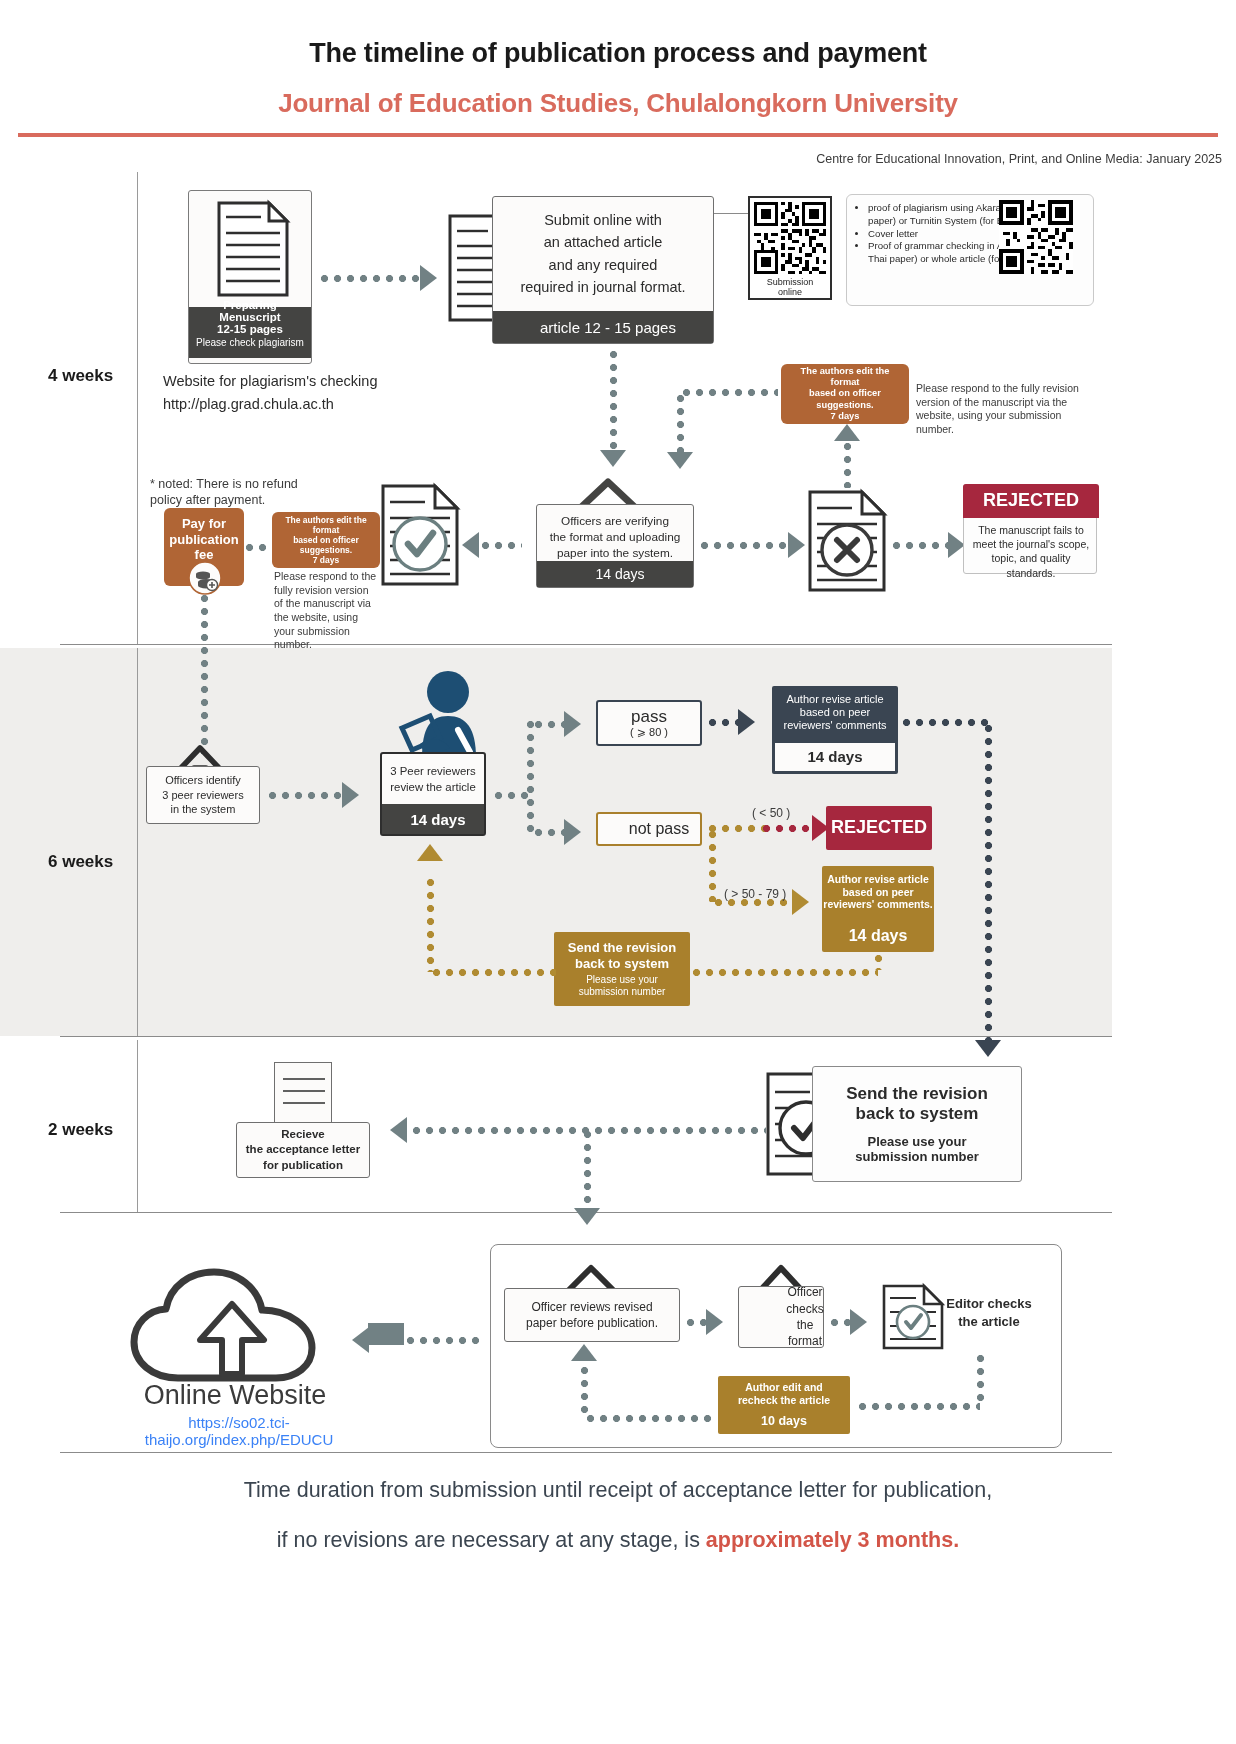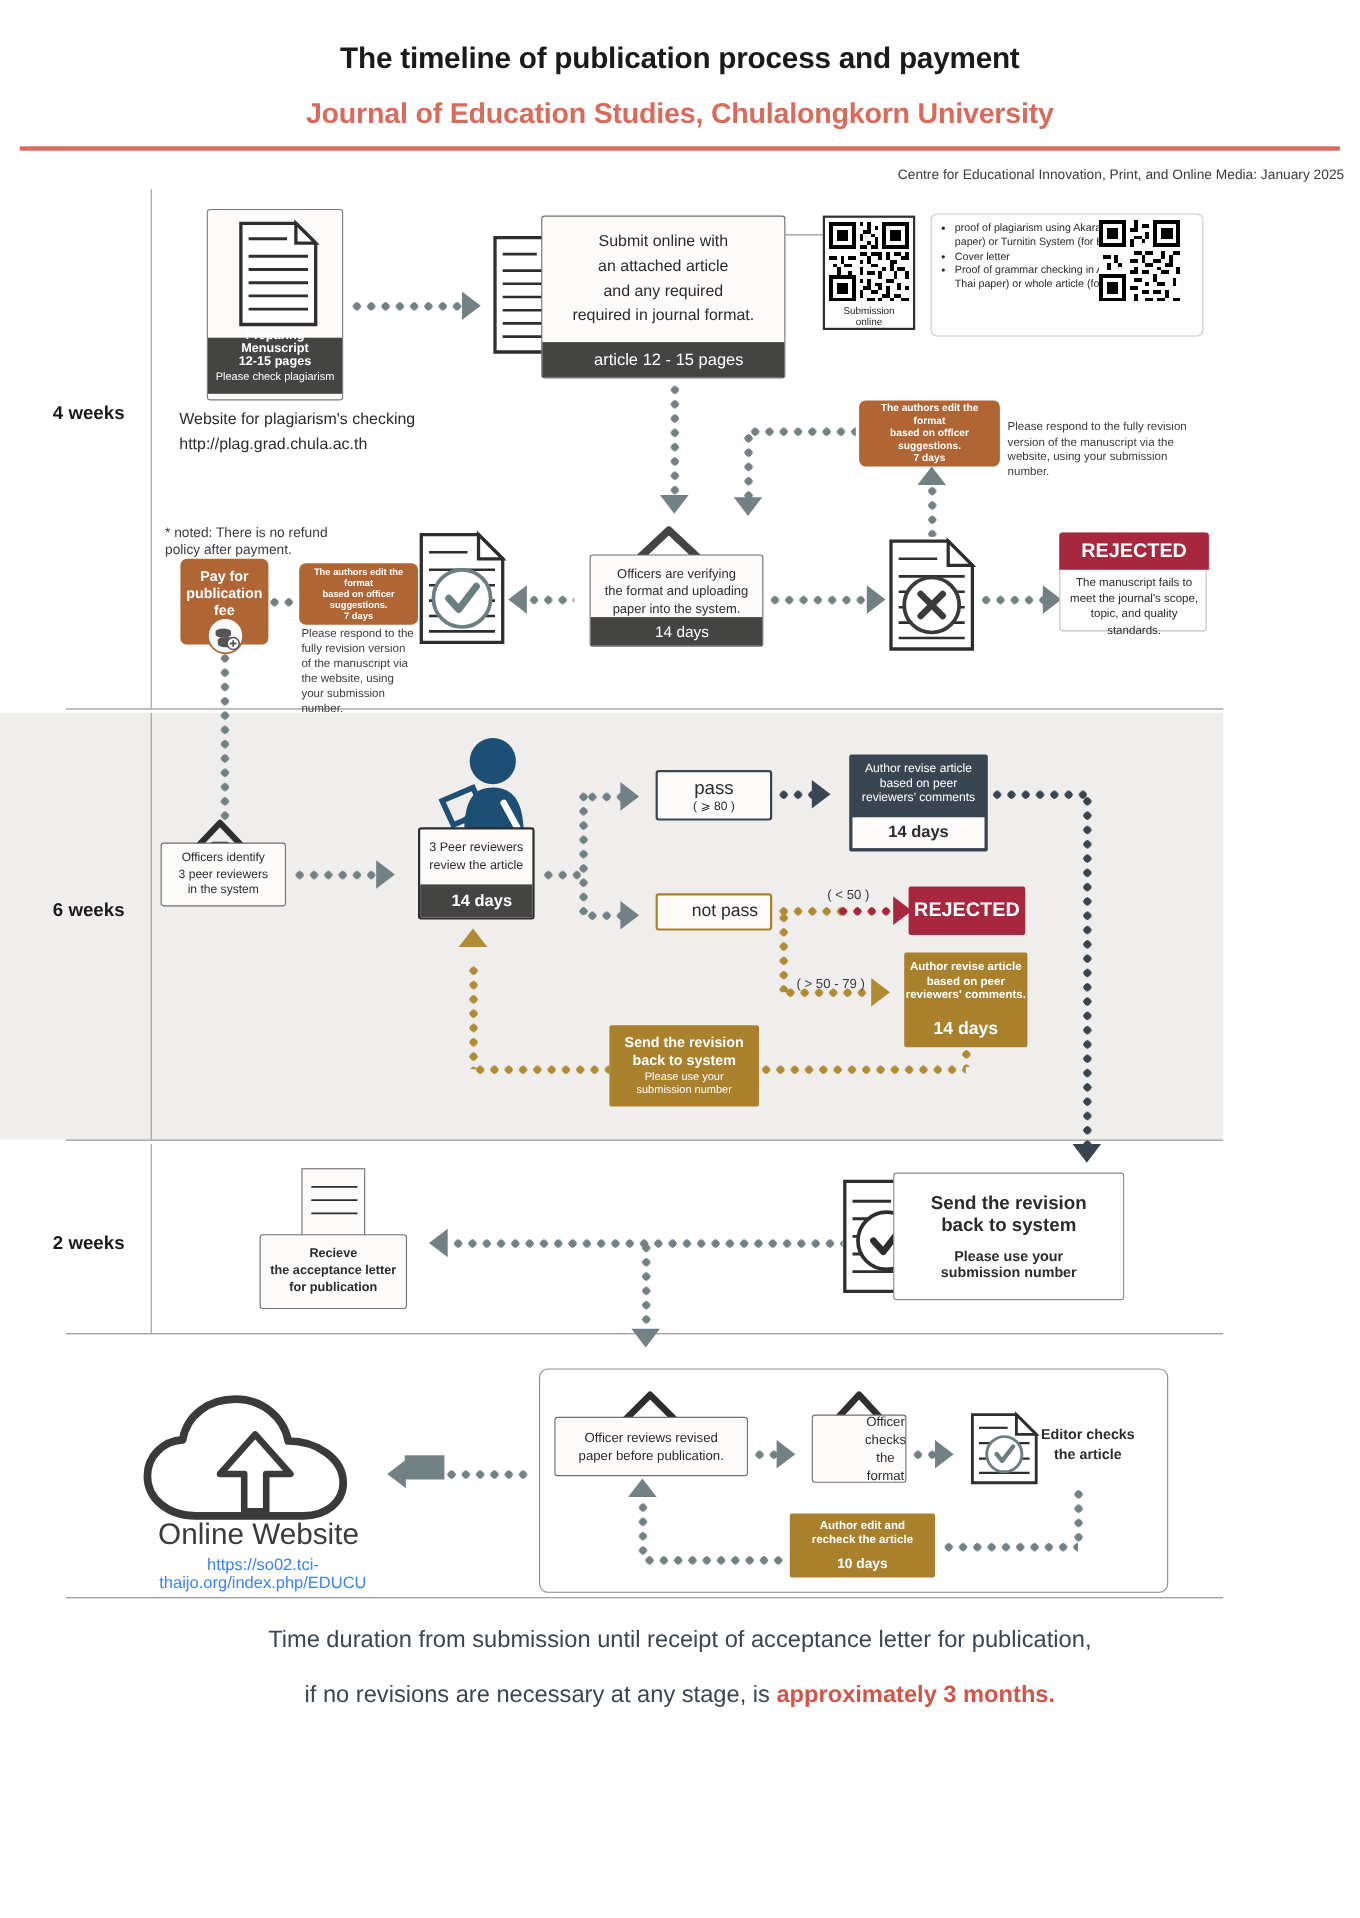--- a/index.html
+++ b/index.html
@@ -115,7 +115,7 @@
 <div class="vline" style="top:1040px;left:137px;height:172px;"></div>
 
 <div class="weeklabel" style="top:366px;left:48px;">4 weeks</div>
-<div class="weeklabel" style="top:818px;left:48px;">6 weeks</div>
+<div class="weeklabel" style="top:852px;left:48px;">6 weeks</div>
 <div class="weeklabel" style="top:1120px;left:48px;">2 weeks</div>
 
 <div class="box" style="top:190px;left:188px;width:124px;height:174px;padding:0;justify-content:flex-start;border-color:#7a7a7a;">

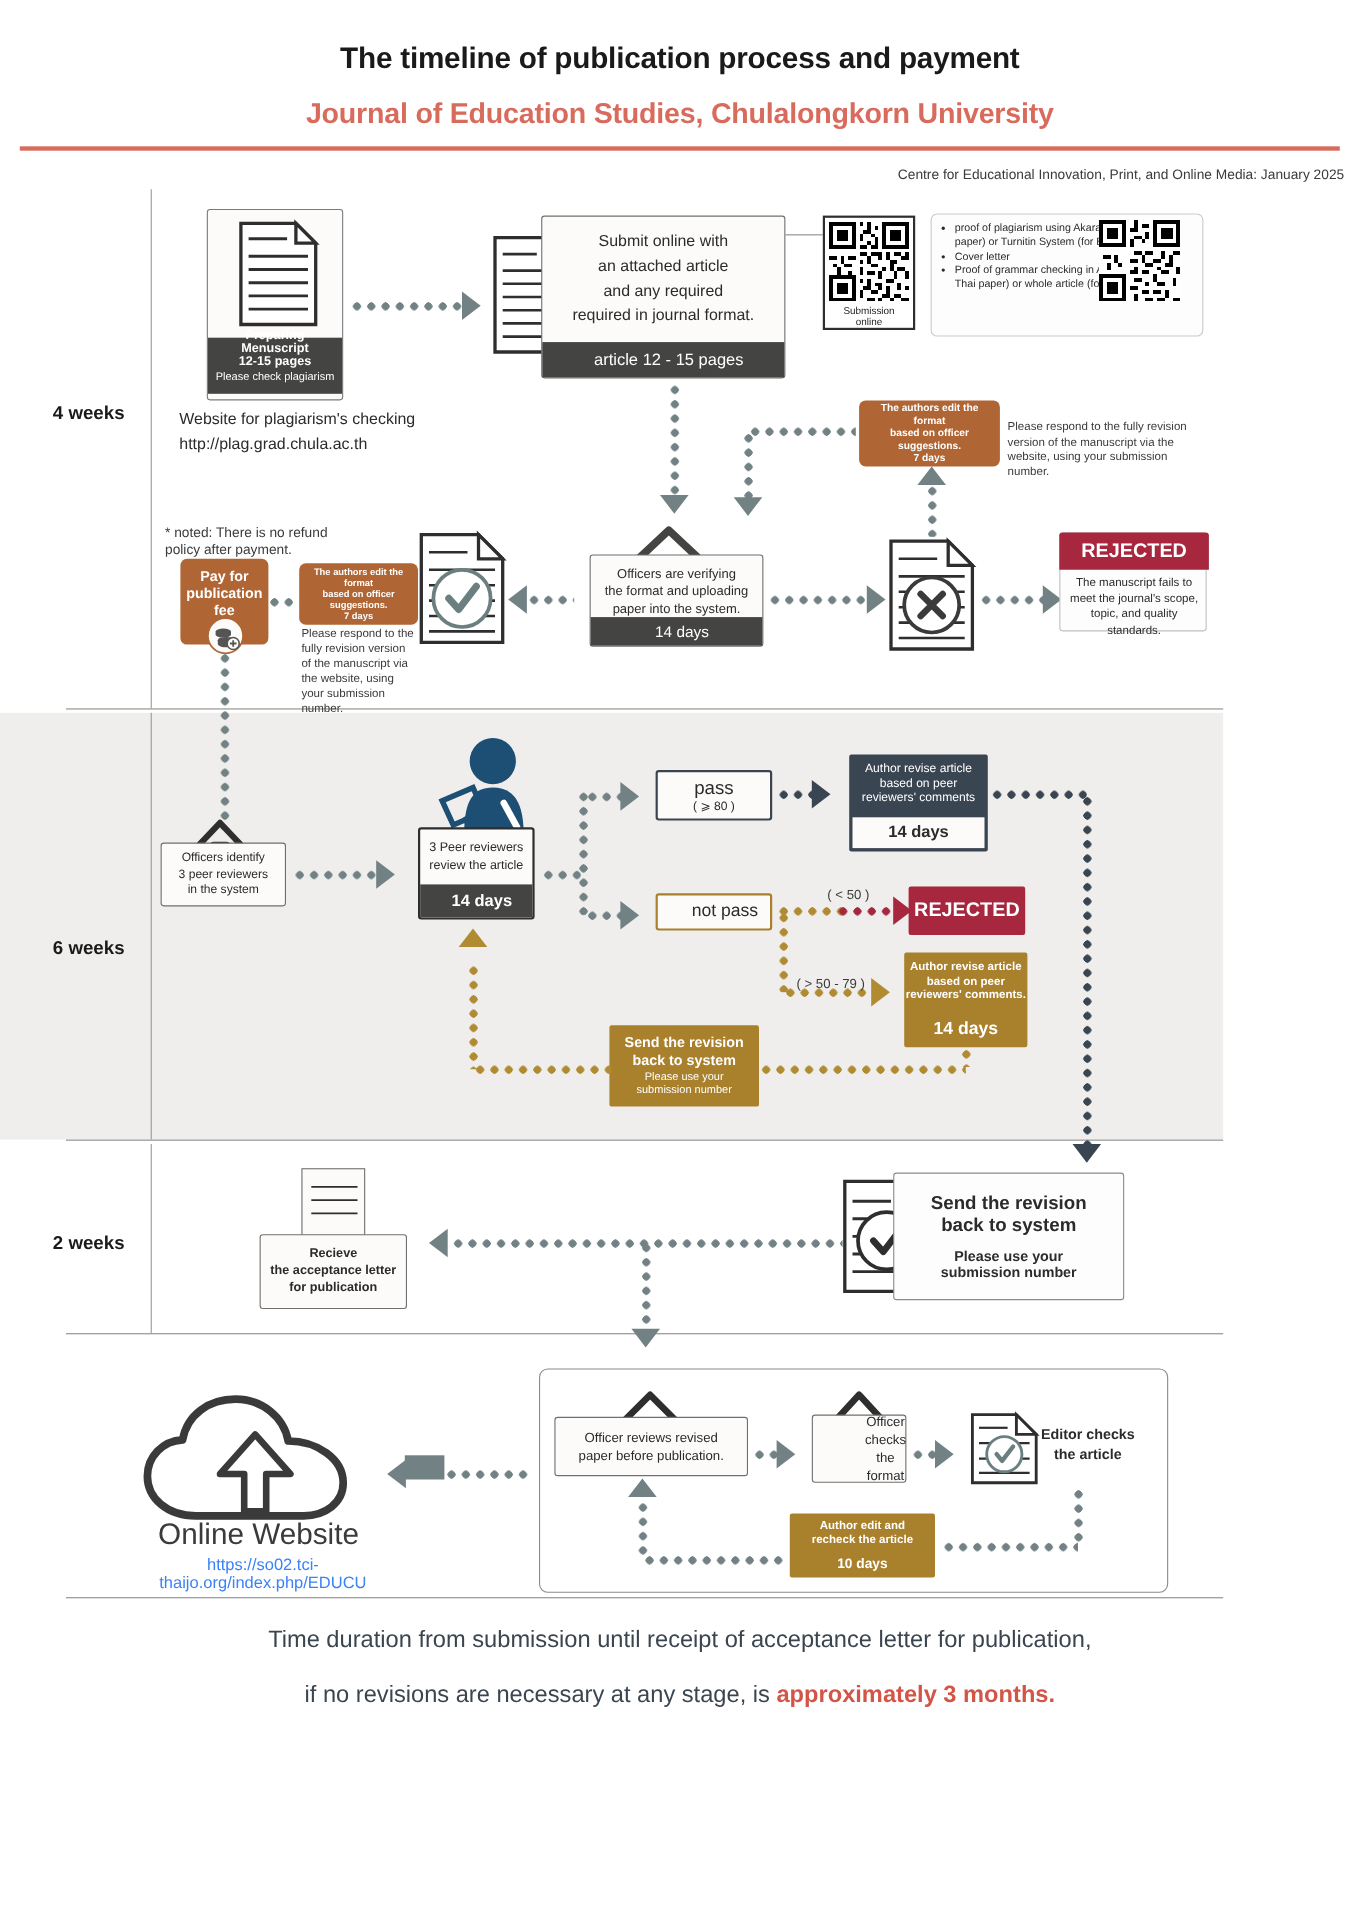--- a/index.html
+++ b/index.html
@@ -576,7 +576,7 @@
     </g>
   </svg>
 </div>
-<div class="box" style="top:1122px;left:236px;width:134px;height:68px;border-color:#6f6f6f;">
+<div class="box" style="top:1122px;left:236px;width:134px;height:56px;border-color:#6f6f6f;">
   <div class="txt" style="font-size:11.5px;line-height:1.34;font-weight:bold;">
     <div>Recieve</div>
     <div>the acceptance letter</div>

